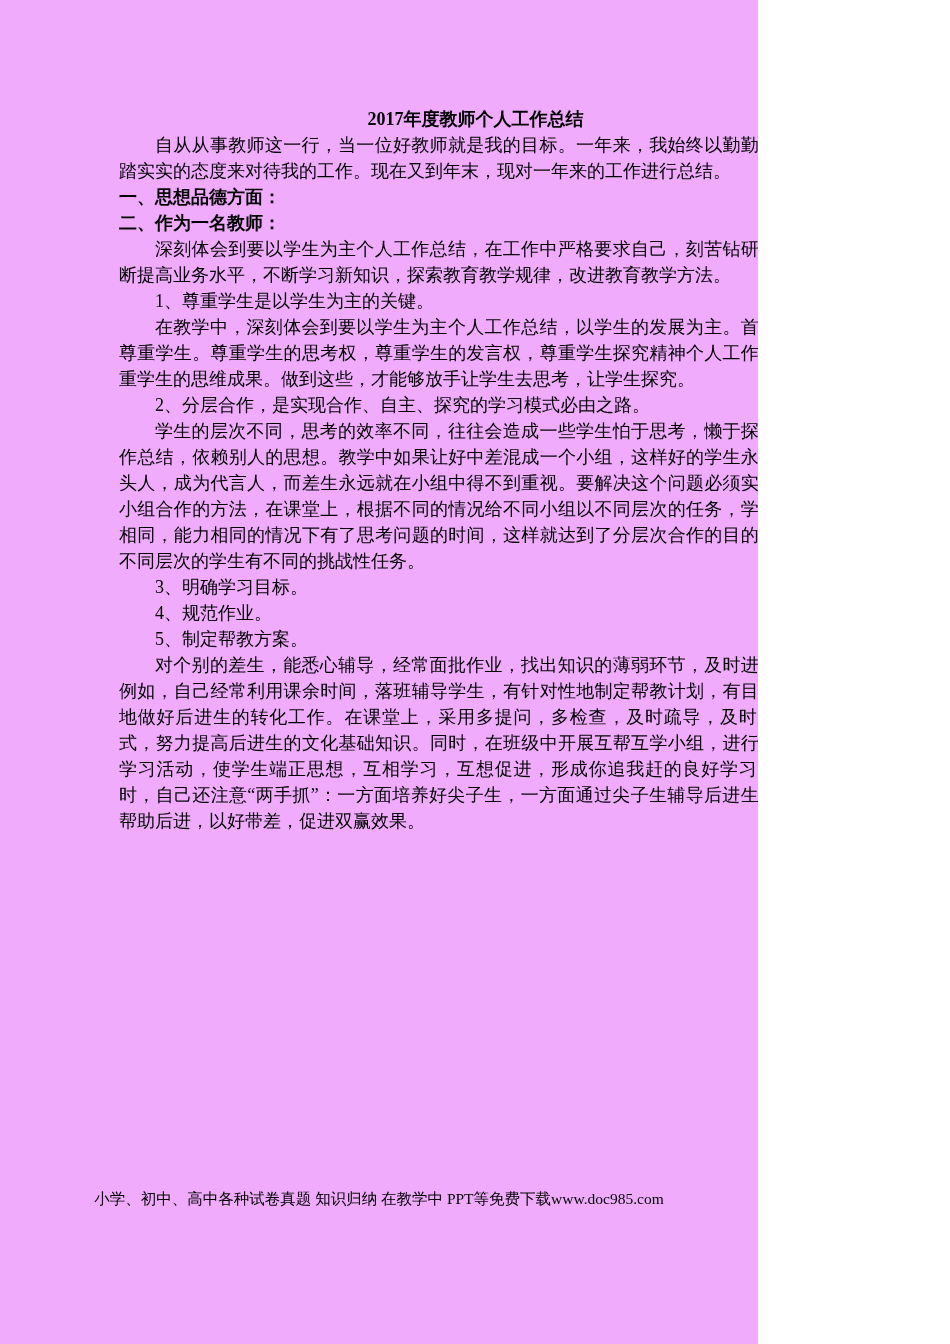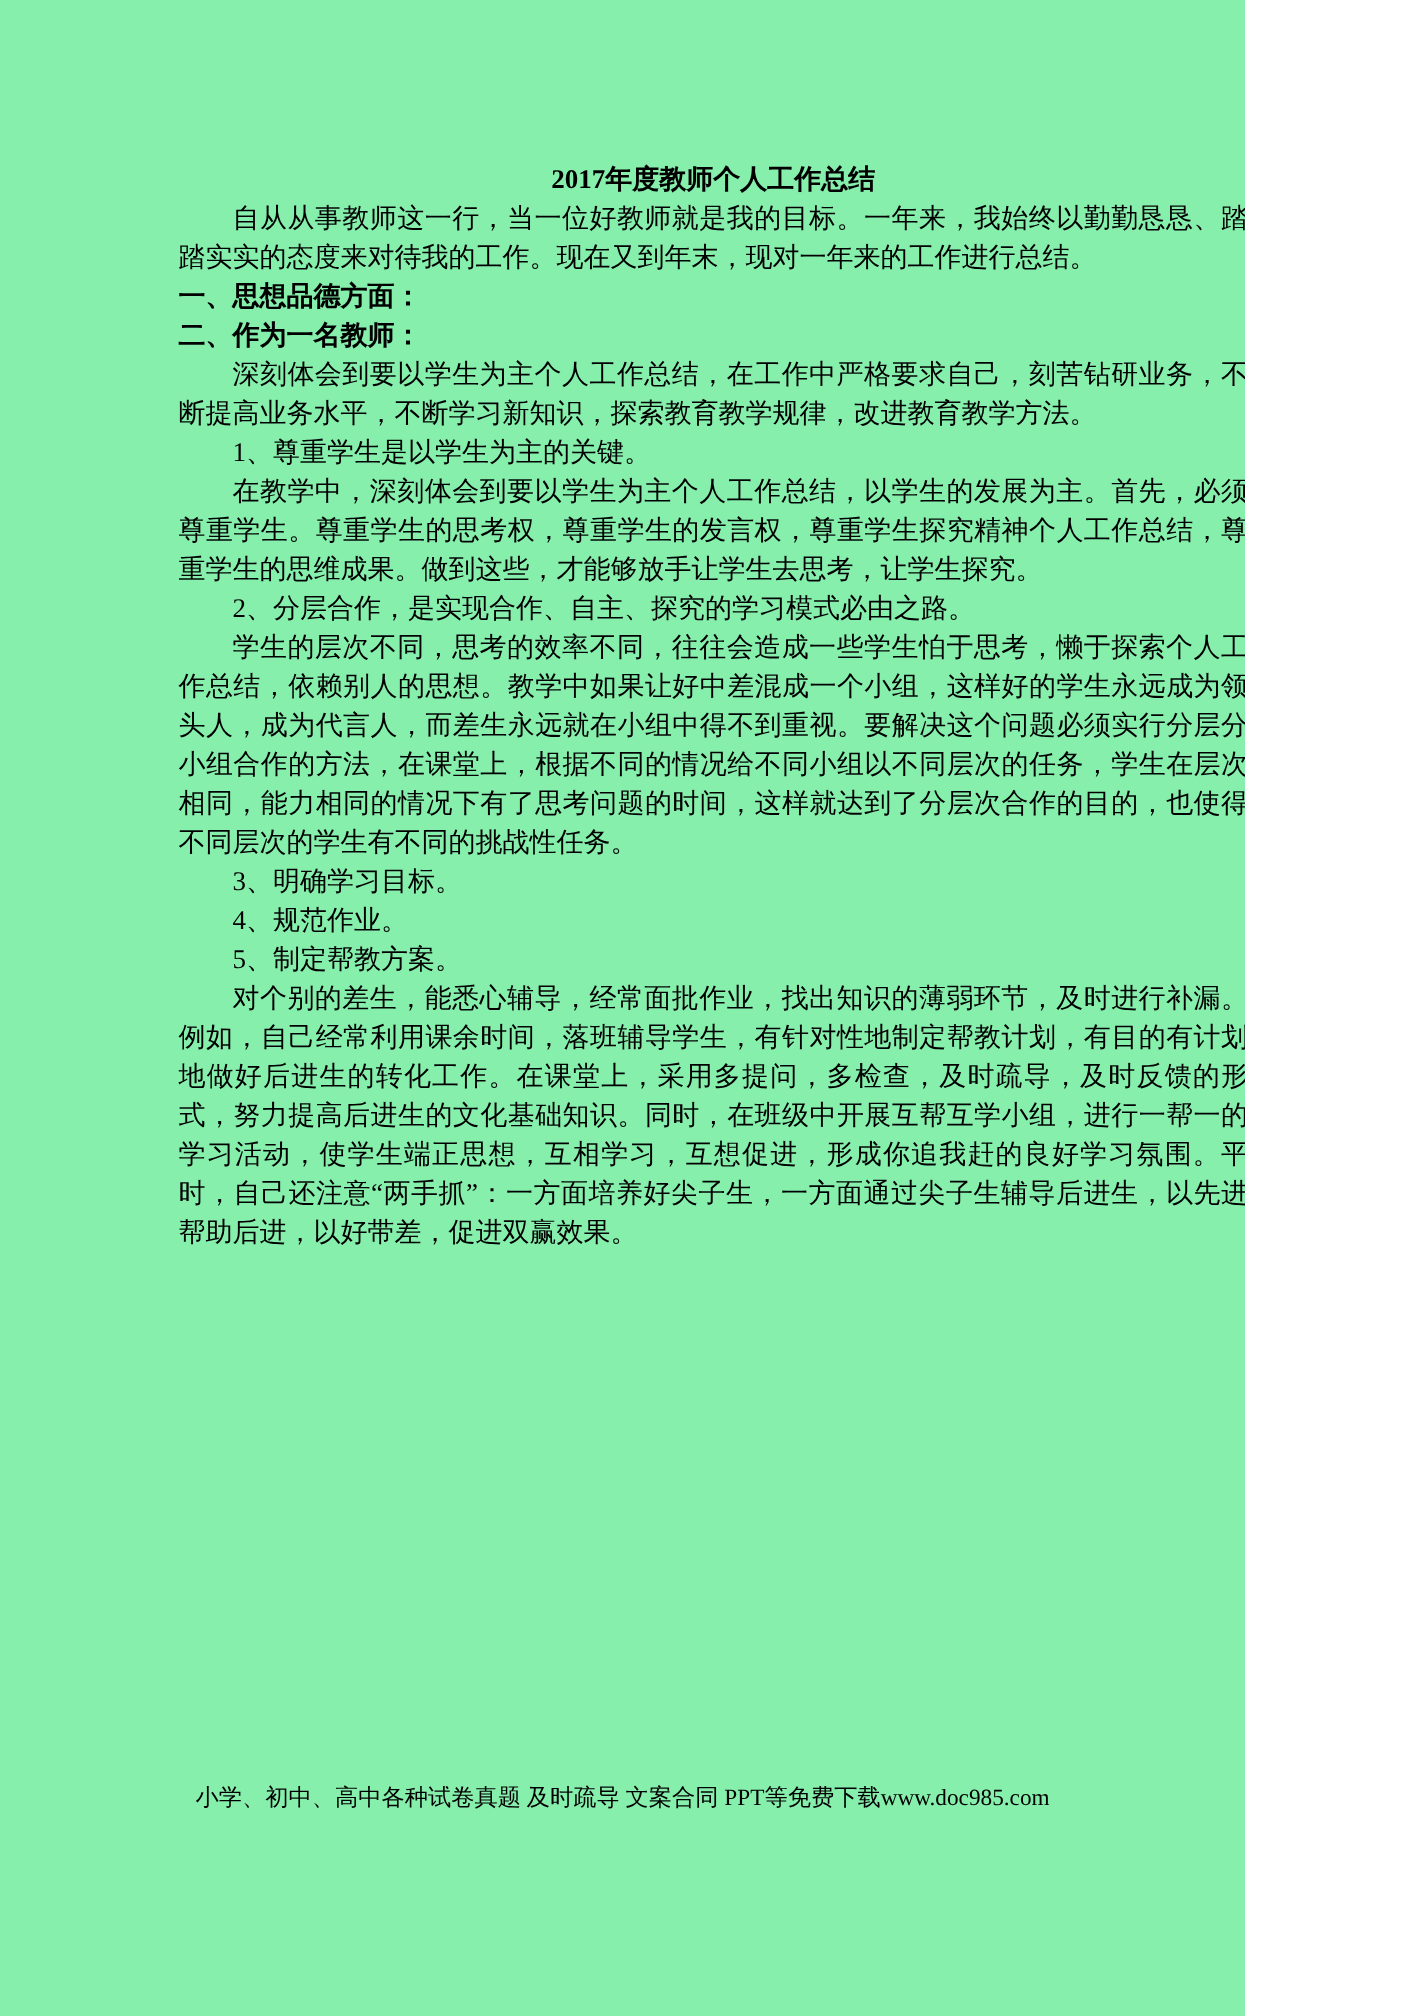--- a/index.html
+++ b/index.html
@@ -9,9 +9,9 @@
   }
   .page {
     position: relative;
-    width: 830px;
+    width: 758px;
     height: 1344px;
-    background: #86efac;
+    background: #f0abfc;
     overflow: hidden;
     font-family: "Liberation Serif", "DejaVu Serif", serif;
     color: #000000;

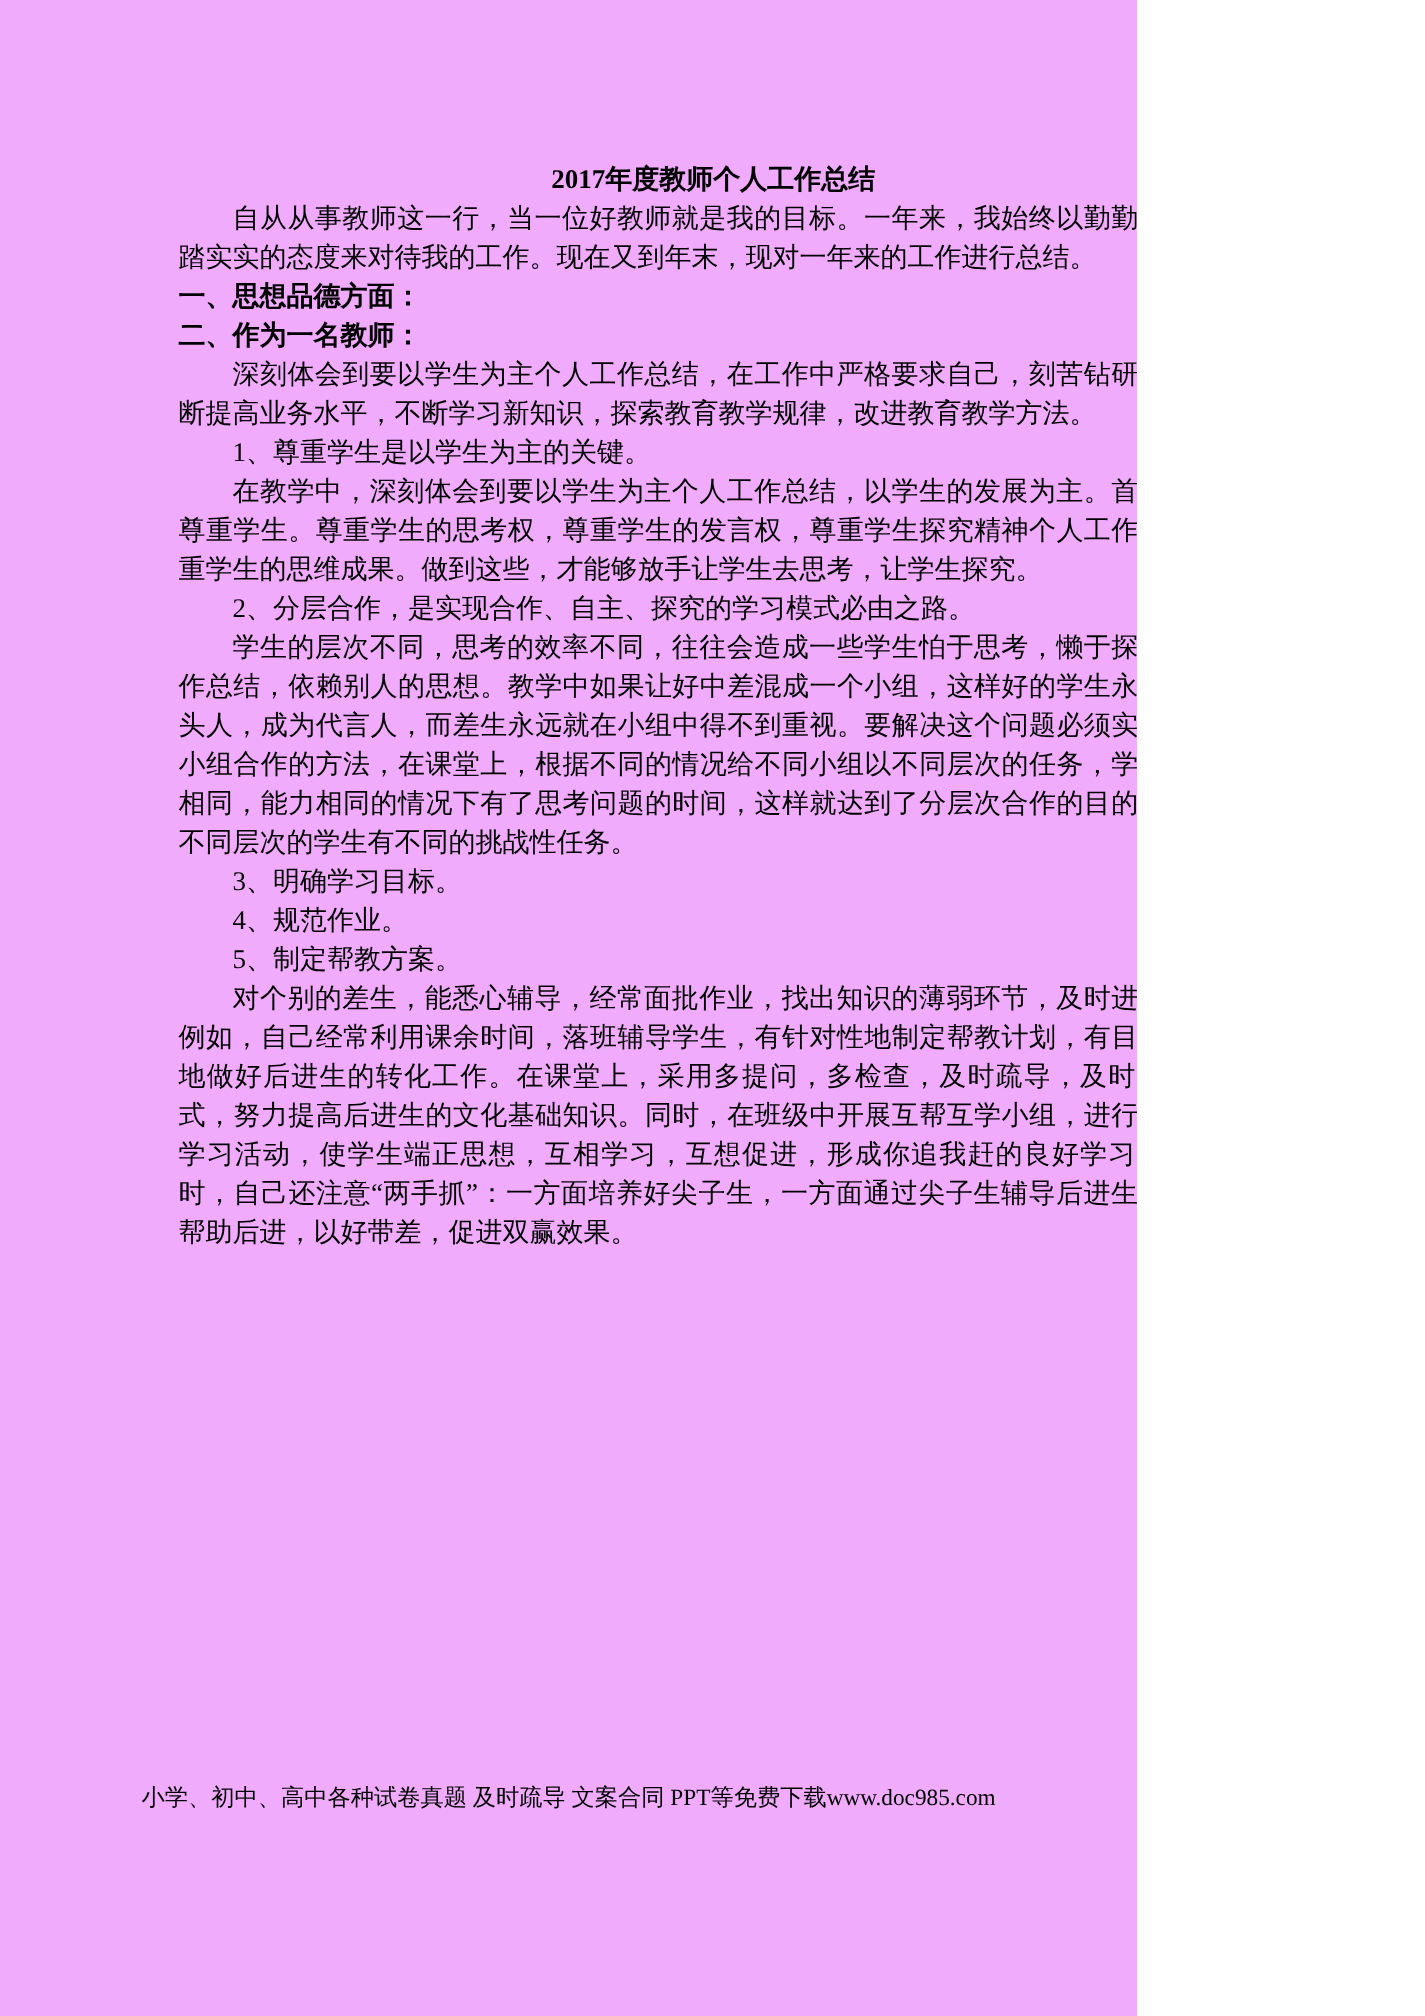--- a/index.html
+++ b/index.html
@@ -75,7 +75,7 @@
   </div>
 
   <div class="footer">
-    <span>小学、初中、高中各种试卷真题 及时疏导 文案合同 PPT等免费下载</span><span class="footer-link">www.doc985.com</span>
+    <span>小学、初中、高中各种试卷真题 知识归纳 在教学中 PPT等免费下载</span><span class="footer-link">www.doc985.com</span>
   </div>
 </div>
 

